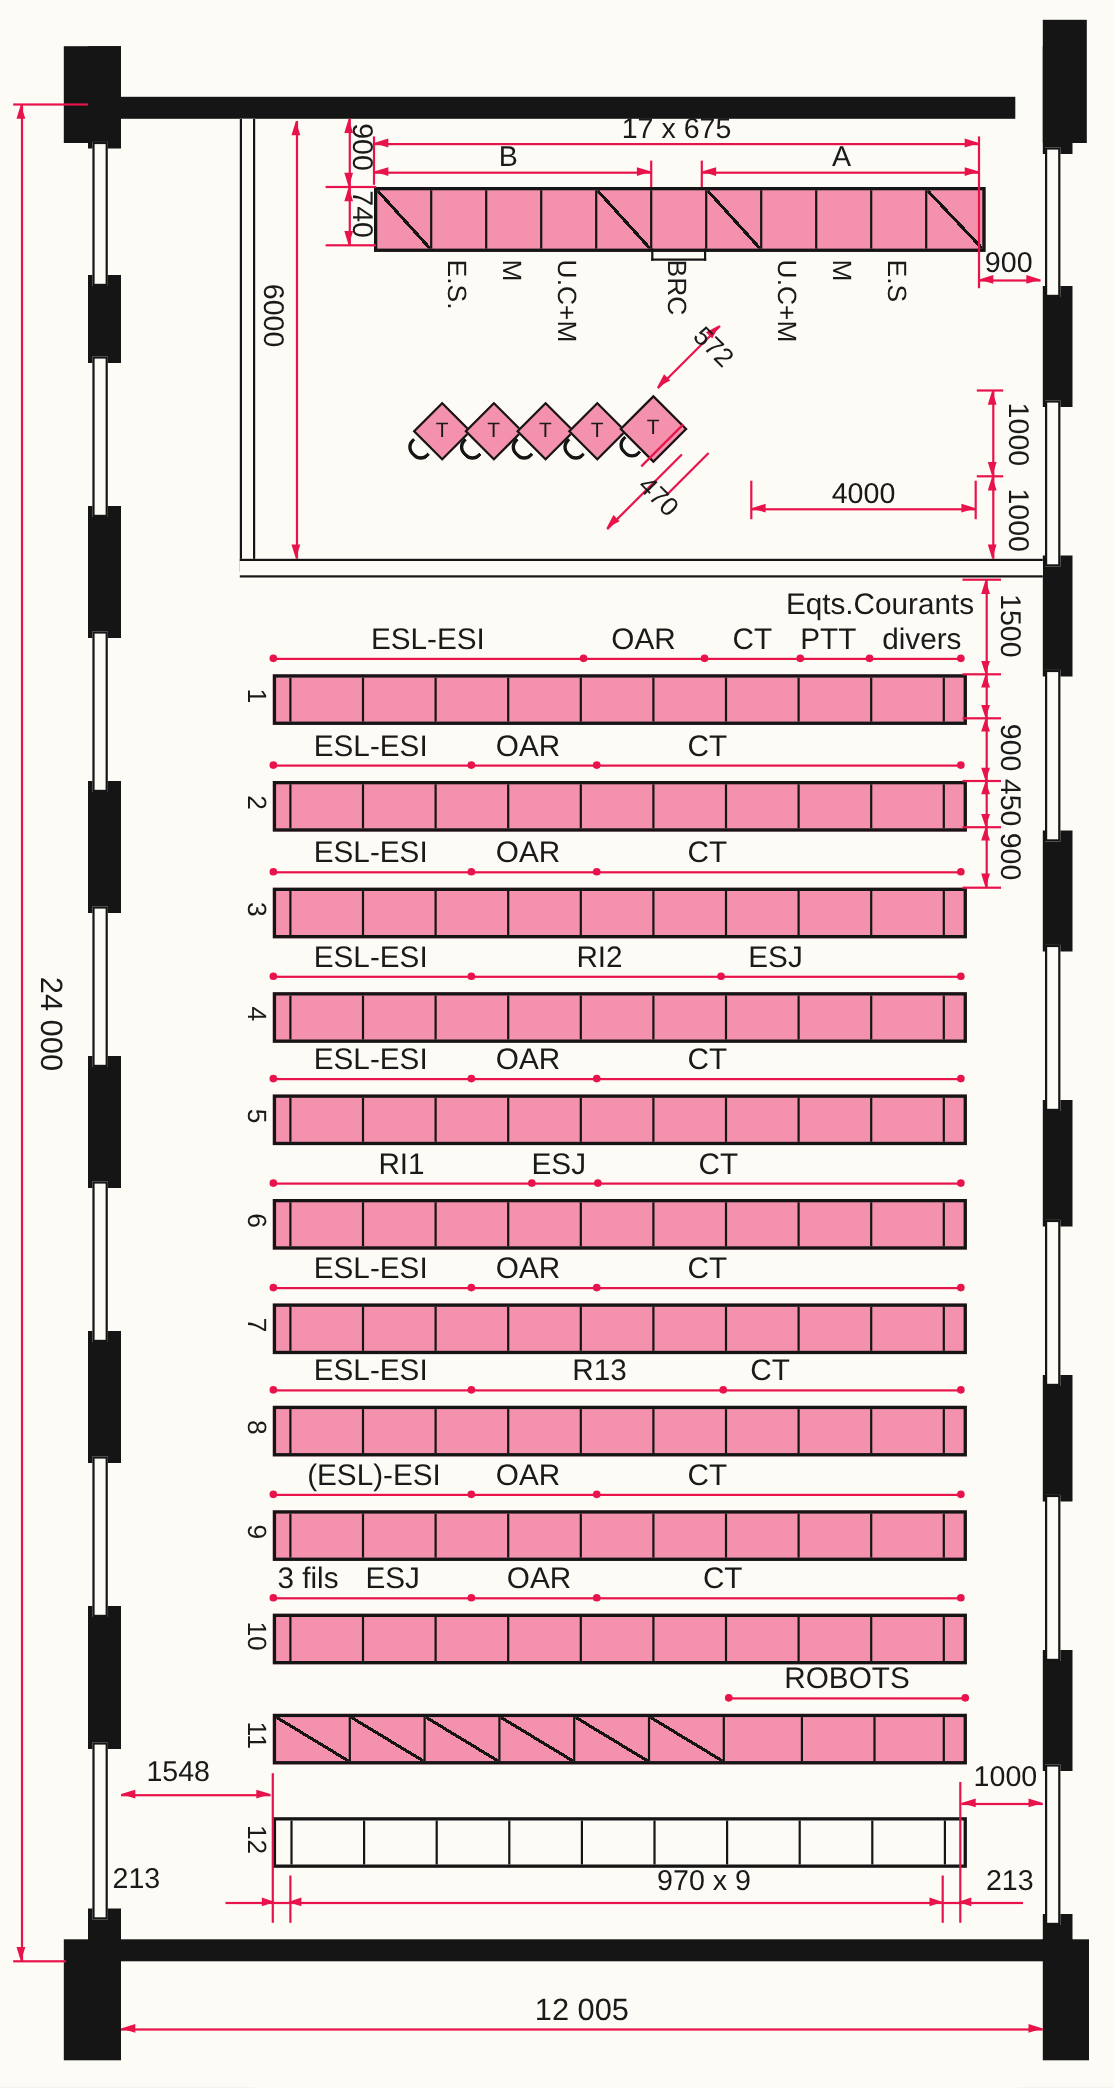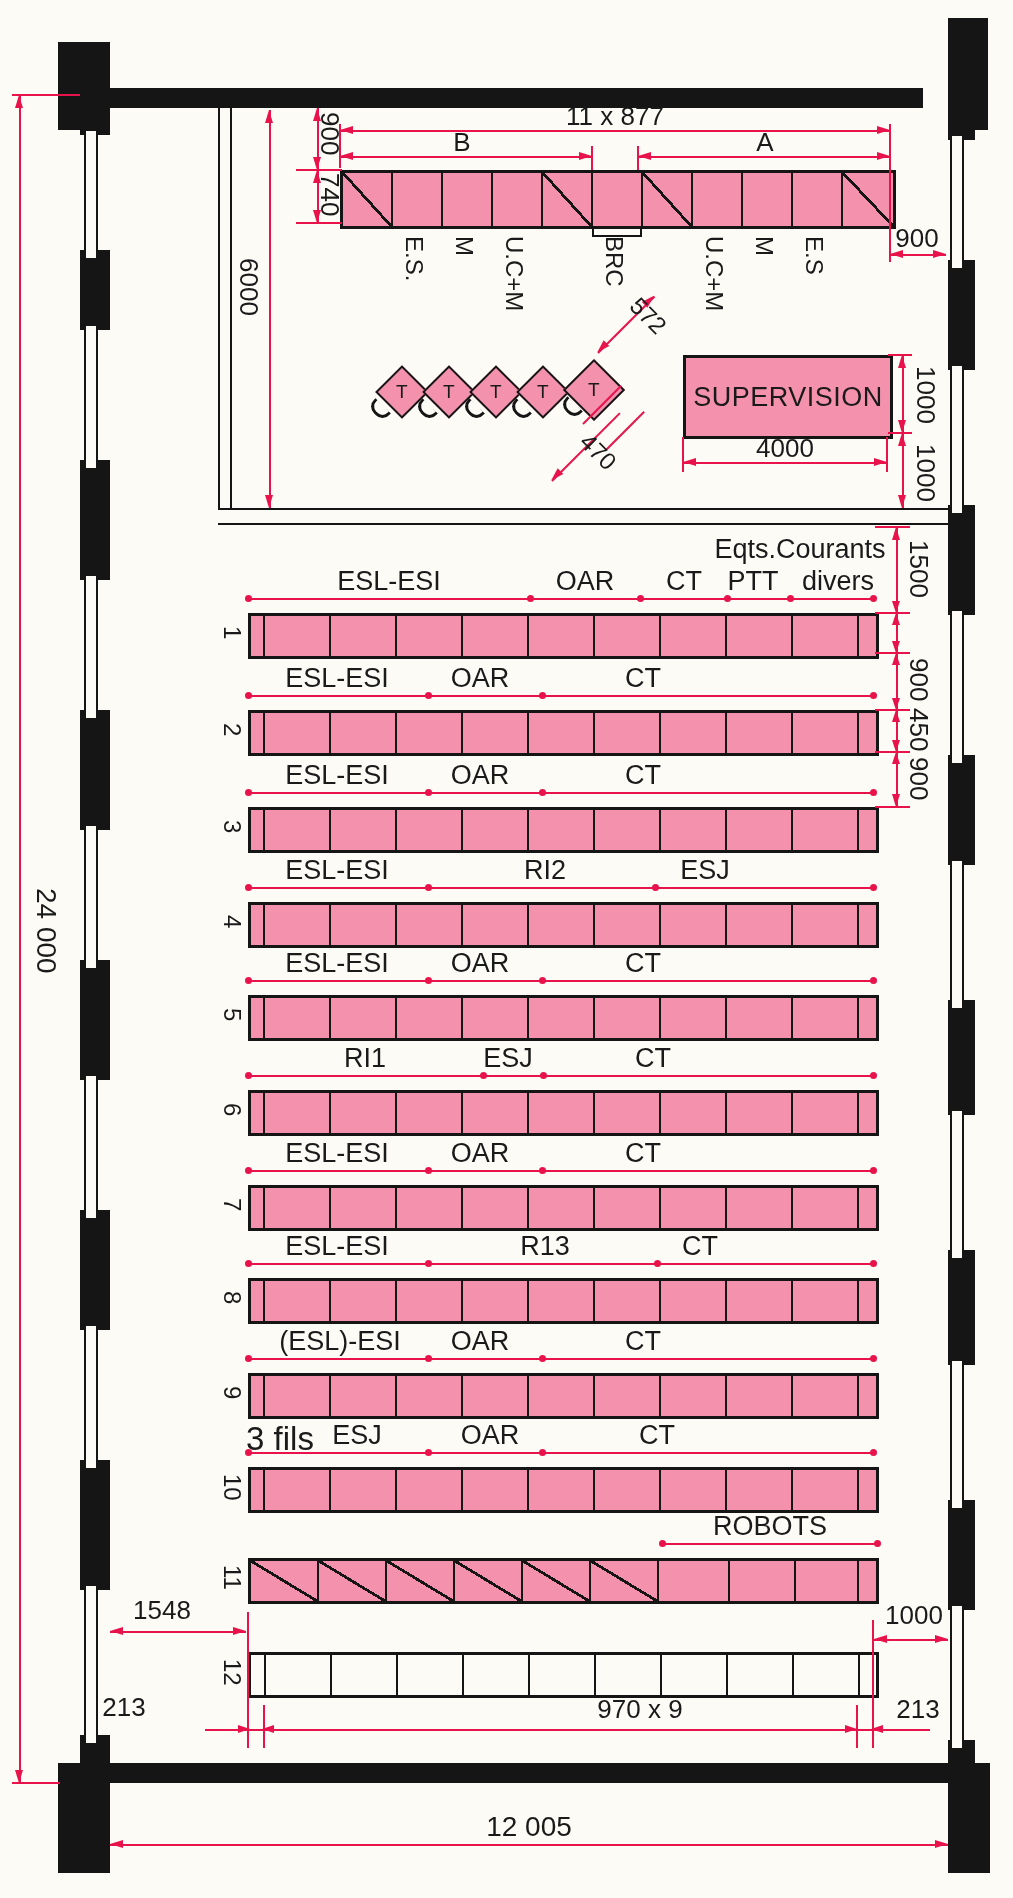--- a/index.html
+++ b/index.html
@@ -438,7 +438,7 @@
     <div class="arr" style="left: 892px; top: 698px; border-top: 12px solid rgb(232, 19, 75); border-left: 4.5px solid transparent; border-right: 4.5px solid transparent;"></div>
     <div class="arr" style="left: 892px; top: 752px; border-bottom: 12px solid rgb(232, 19, 75); border-left: 4.5px solid transparent; border-right: 4.5px solid transparent;"></div>
     <div class="arr" style="left: 892px; top: 740px; border-top: 12px solid rgb(232, 19, 75); border-left: 4.5px solid transparent; border-right: 4.5px solid transparent;"></div>
-    <div class="hl" style="left: 615px; top: 101px;">11 x 877</div>
+    <div class="hl" style="left: 615px; top: 101px;">17 x 675</div>
     <div class="hl" style="left: 462px; top: 127px;">B</div>
     <div class="hl" style="left: 765px; top: 127px;">A</div>
     <div class="hl" style="left: 917px; top: 223px;">900</div>

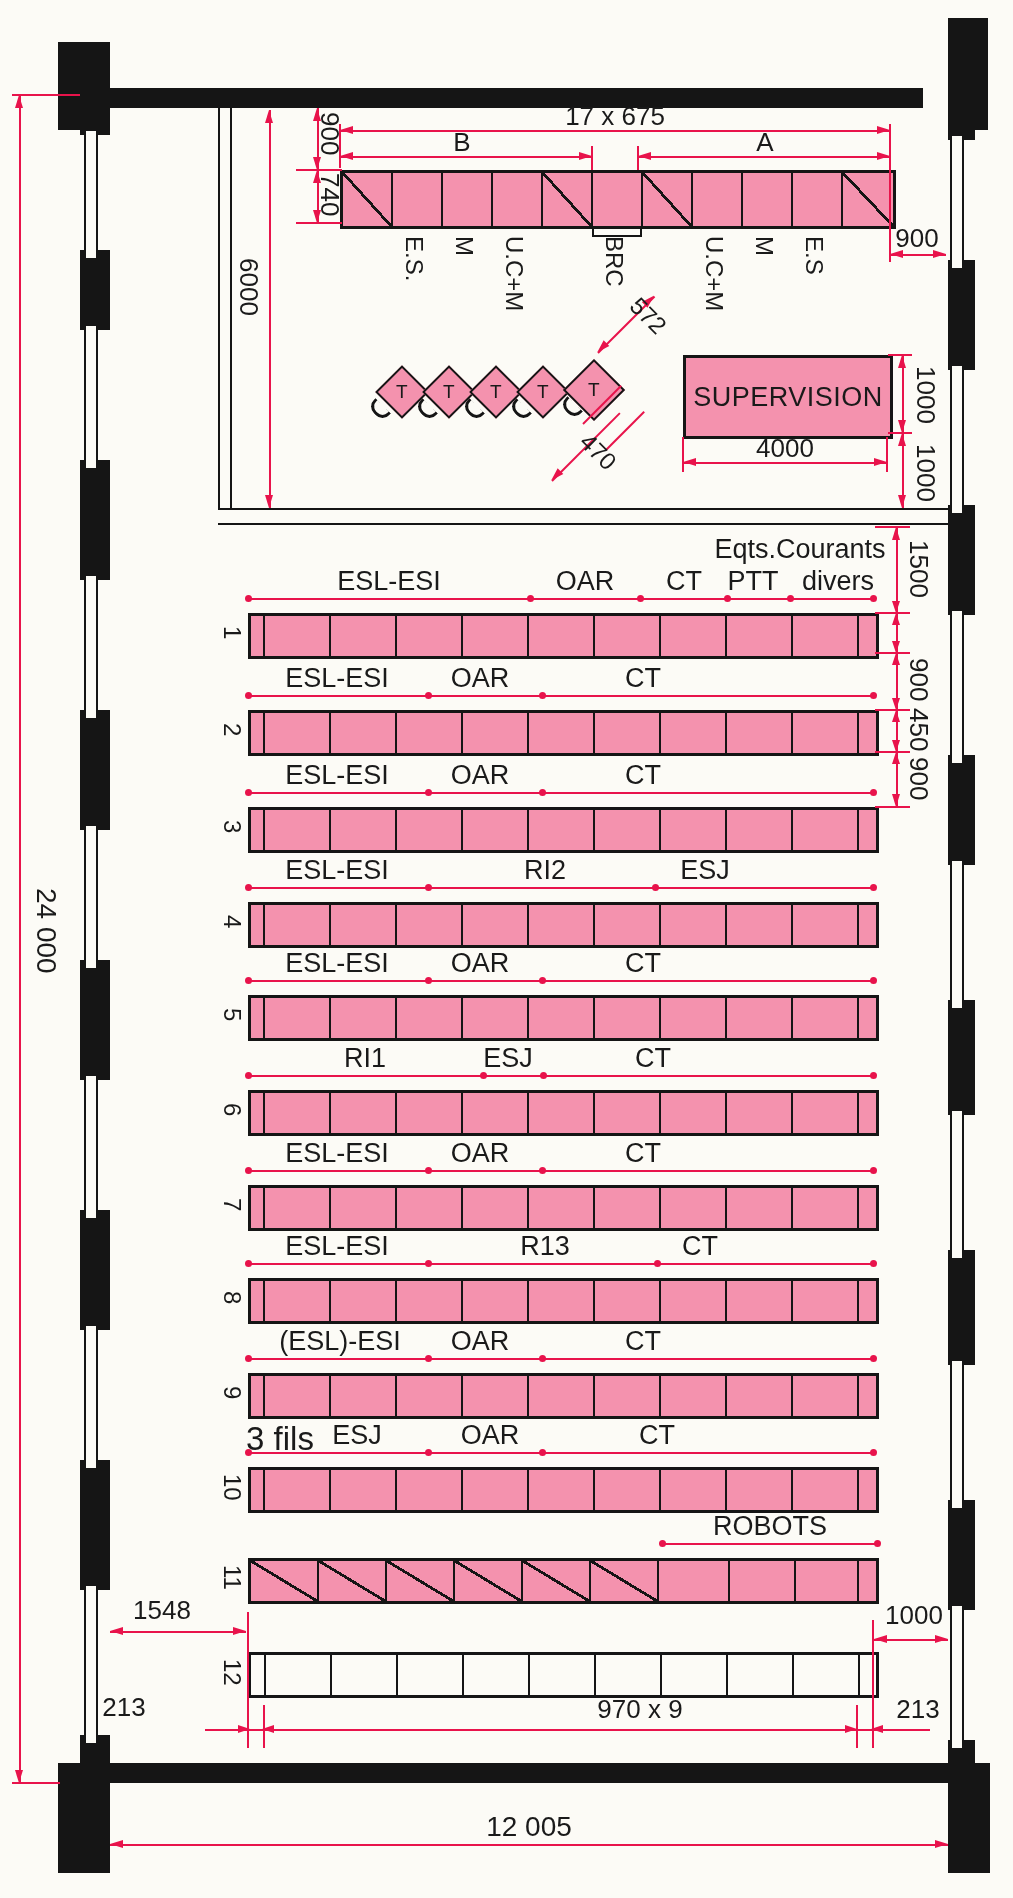--- a/index.html
+++ b/index.html
@@ -124,9 +124,6 @@
       <span>T</span>
     </div>
     <div class="chair" style="left: 560px; top: 402px;"></div>
-    <div class="sup" style="left: 683px; top: 355px; width: 204px; height: 78px;">
-      <span>SUPERVISION</span>
-    </div>
     <div class="bar" style="left: 248px; top: 613px; width: 625px; height: 40px;">
       <div class="cell" style="width: 14px;"></div>
       <div class="cell" style="width: 66px;"></div>

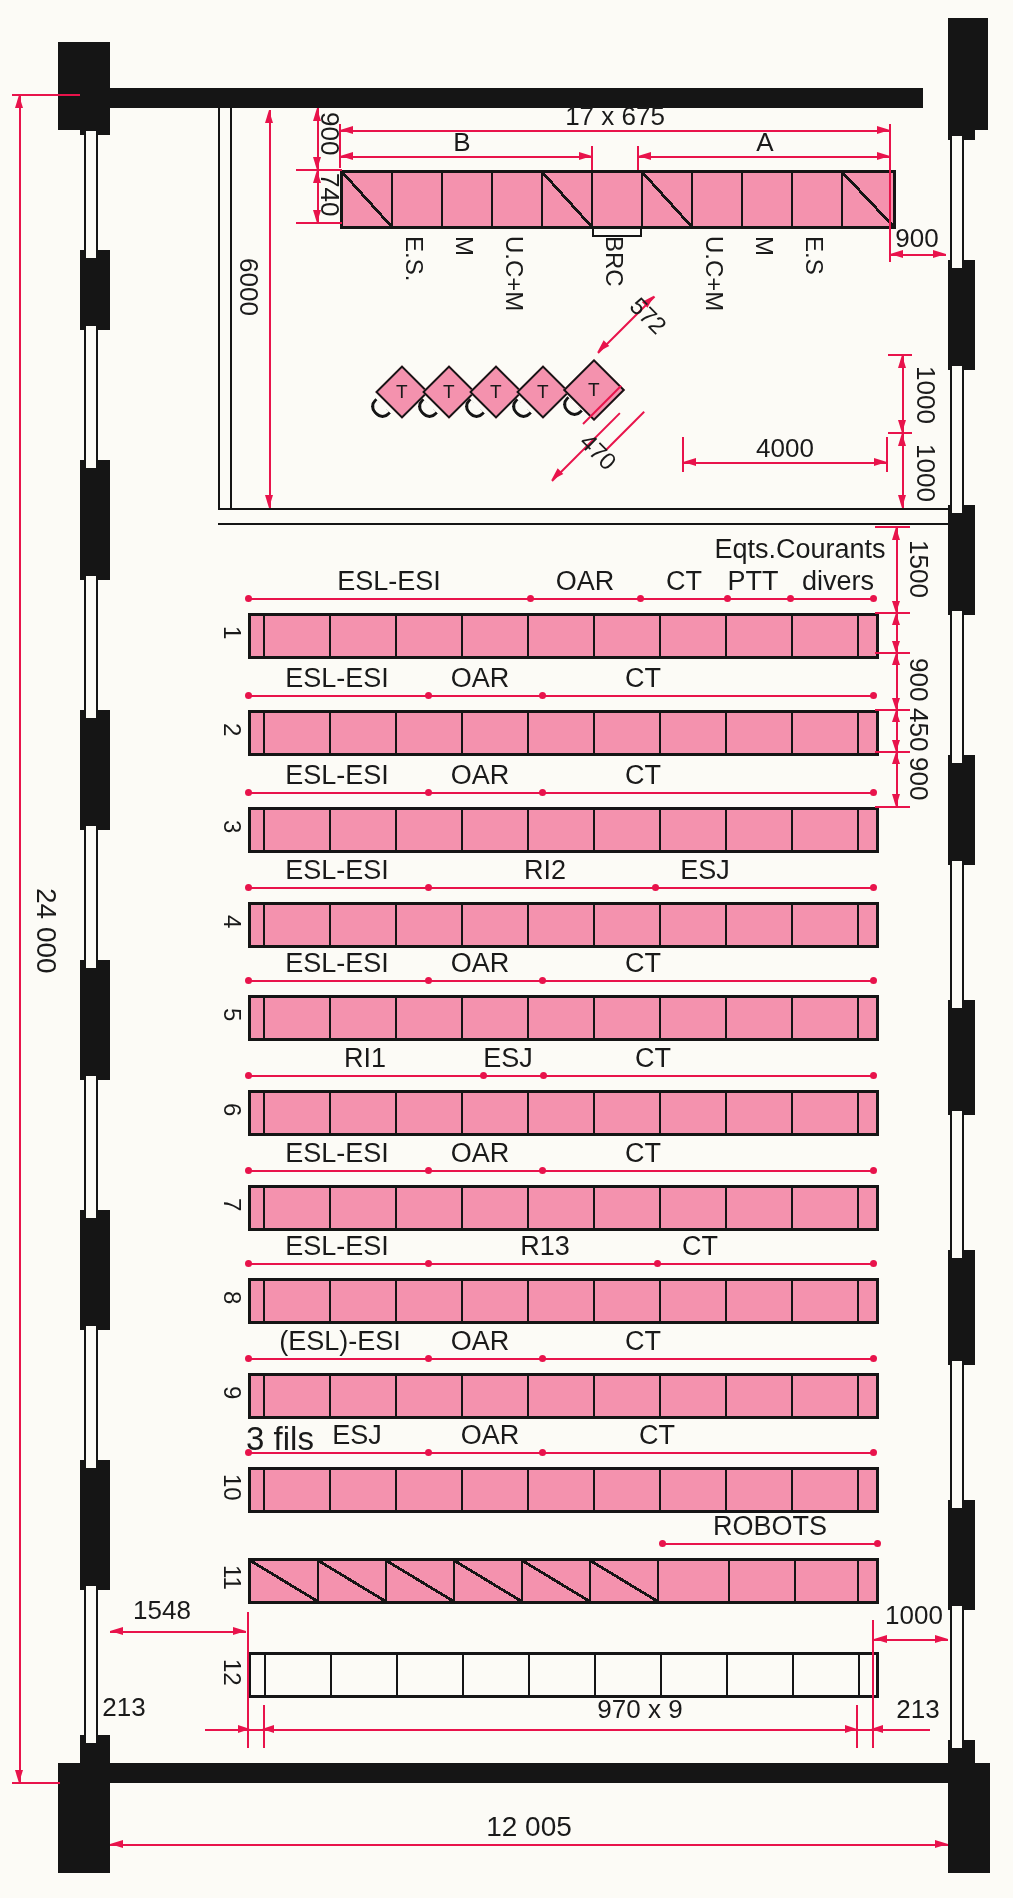--- a/index.html
+++ b/index.html
@@ -346,7 +346,7 @@
     <div class="dot" style="left: 425px; top: 1449px;"></div>
     <div class="dot" style="left: 539px; top: 1449px;"></div>
     <div class="dot" style="left: 870px; top: 1449px;"></div>
-    <div class="hl" style="left: 280px; top: 1420px; font-size: 33px;">3 fils</div>
+    <div class="hl" style="left: 280px; top: 1420px; font-size: 27px;">3 fils</div>
     <div class="hl" style="left: 357px; top: 1420px; font-size: 27px;">ESJ</div>
     <div class="hl" style="left: 490px; top: 1420px; font-size: 27px;">OAR</div>
     <div class="hl" style="left: 657px; top: 1420px; font-size: 27px;">CT</div>

